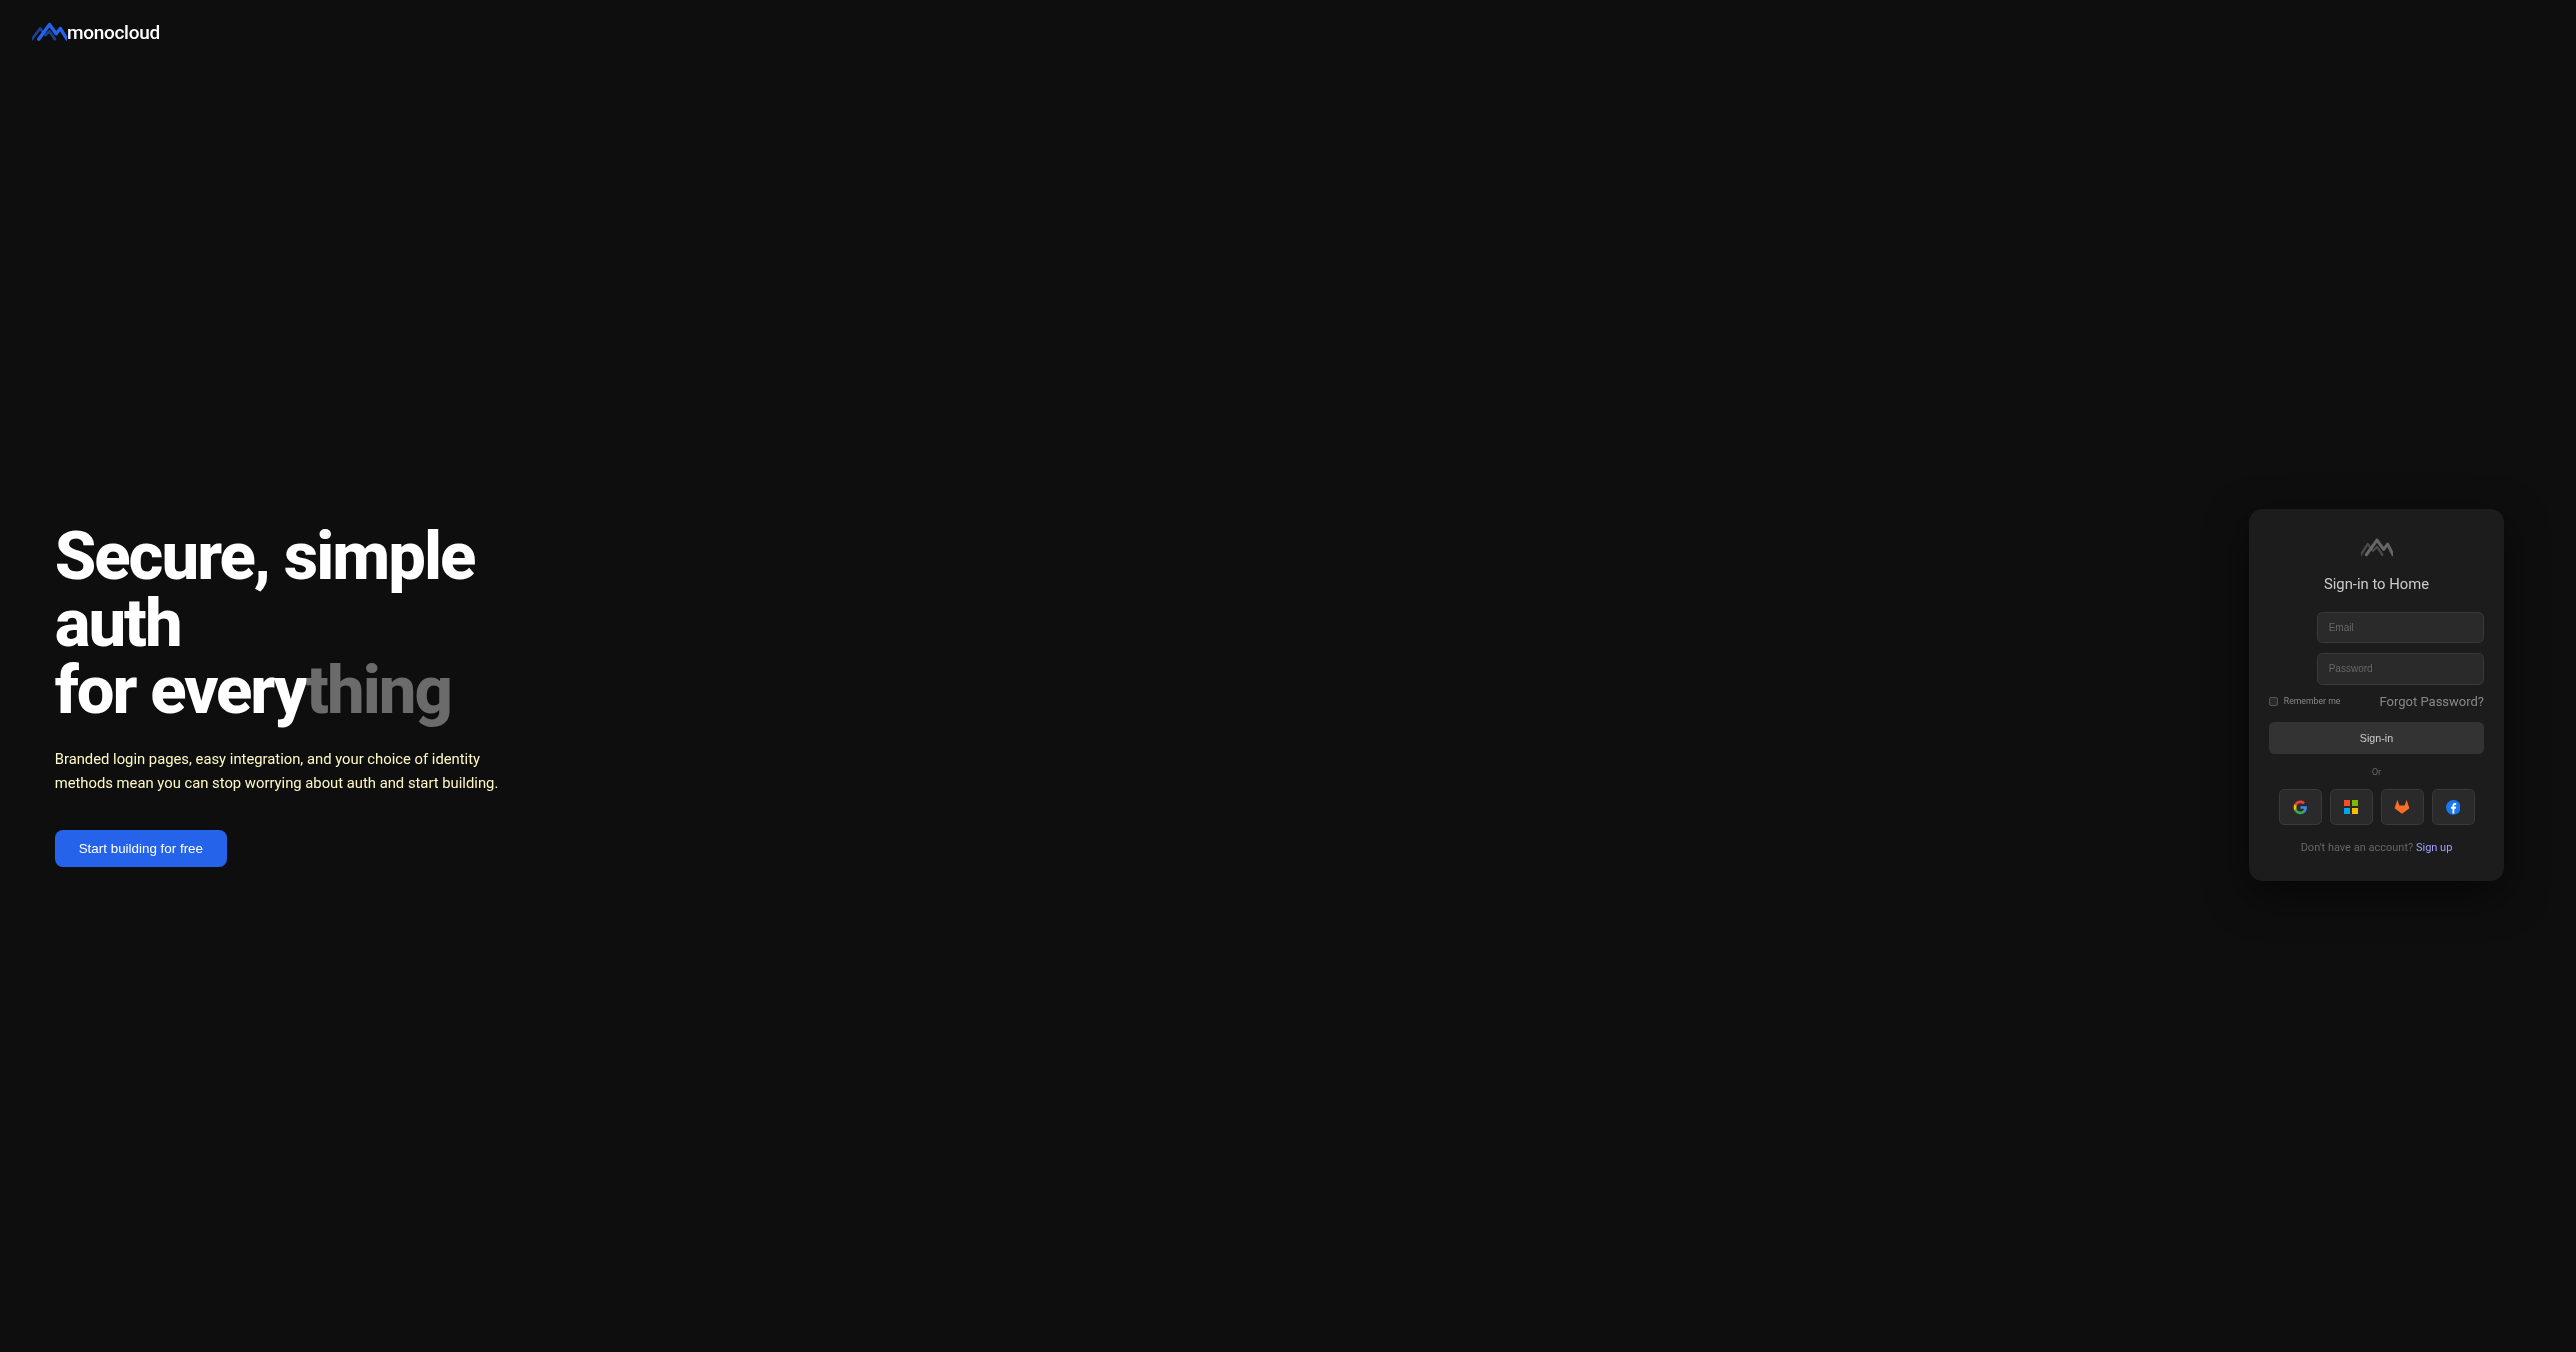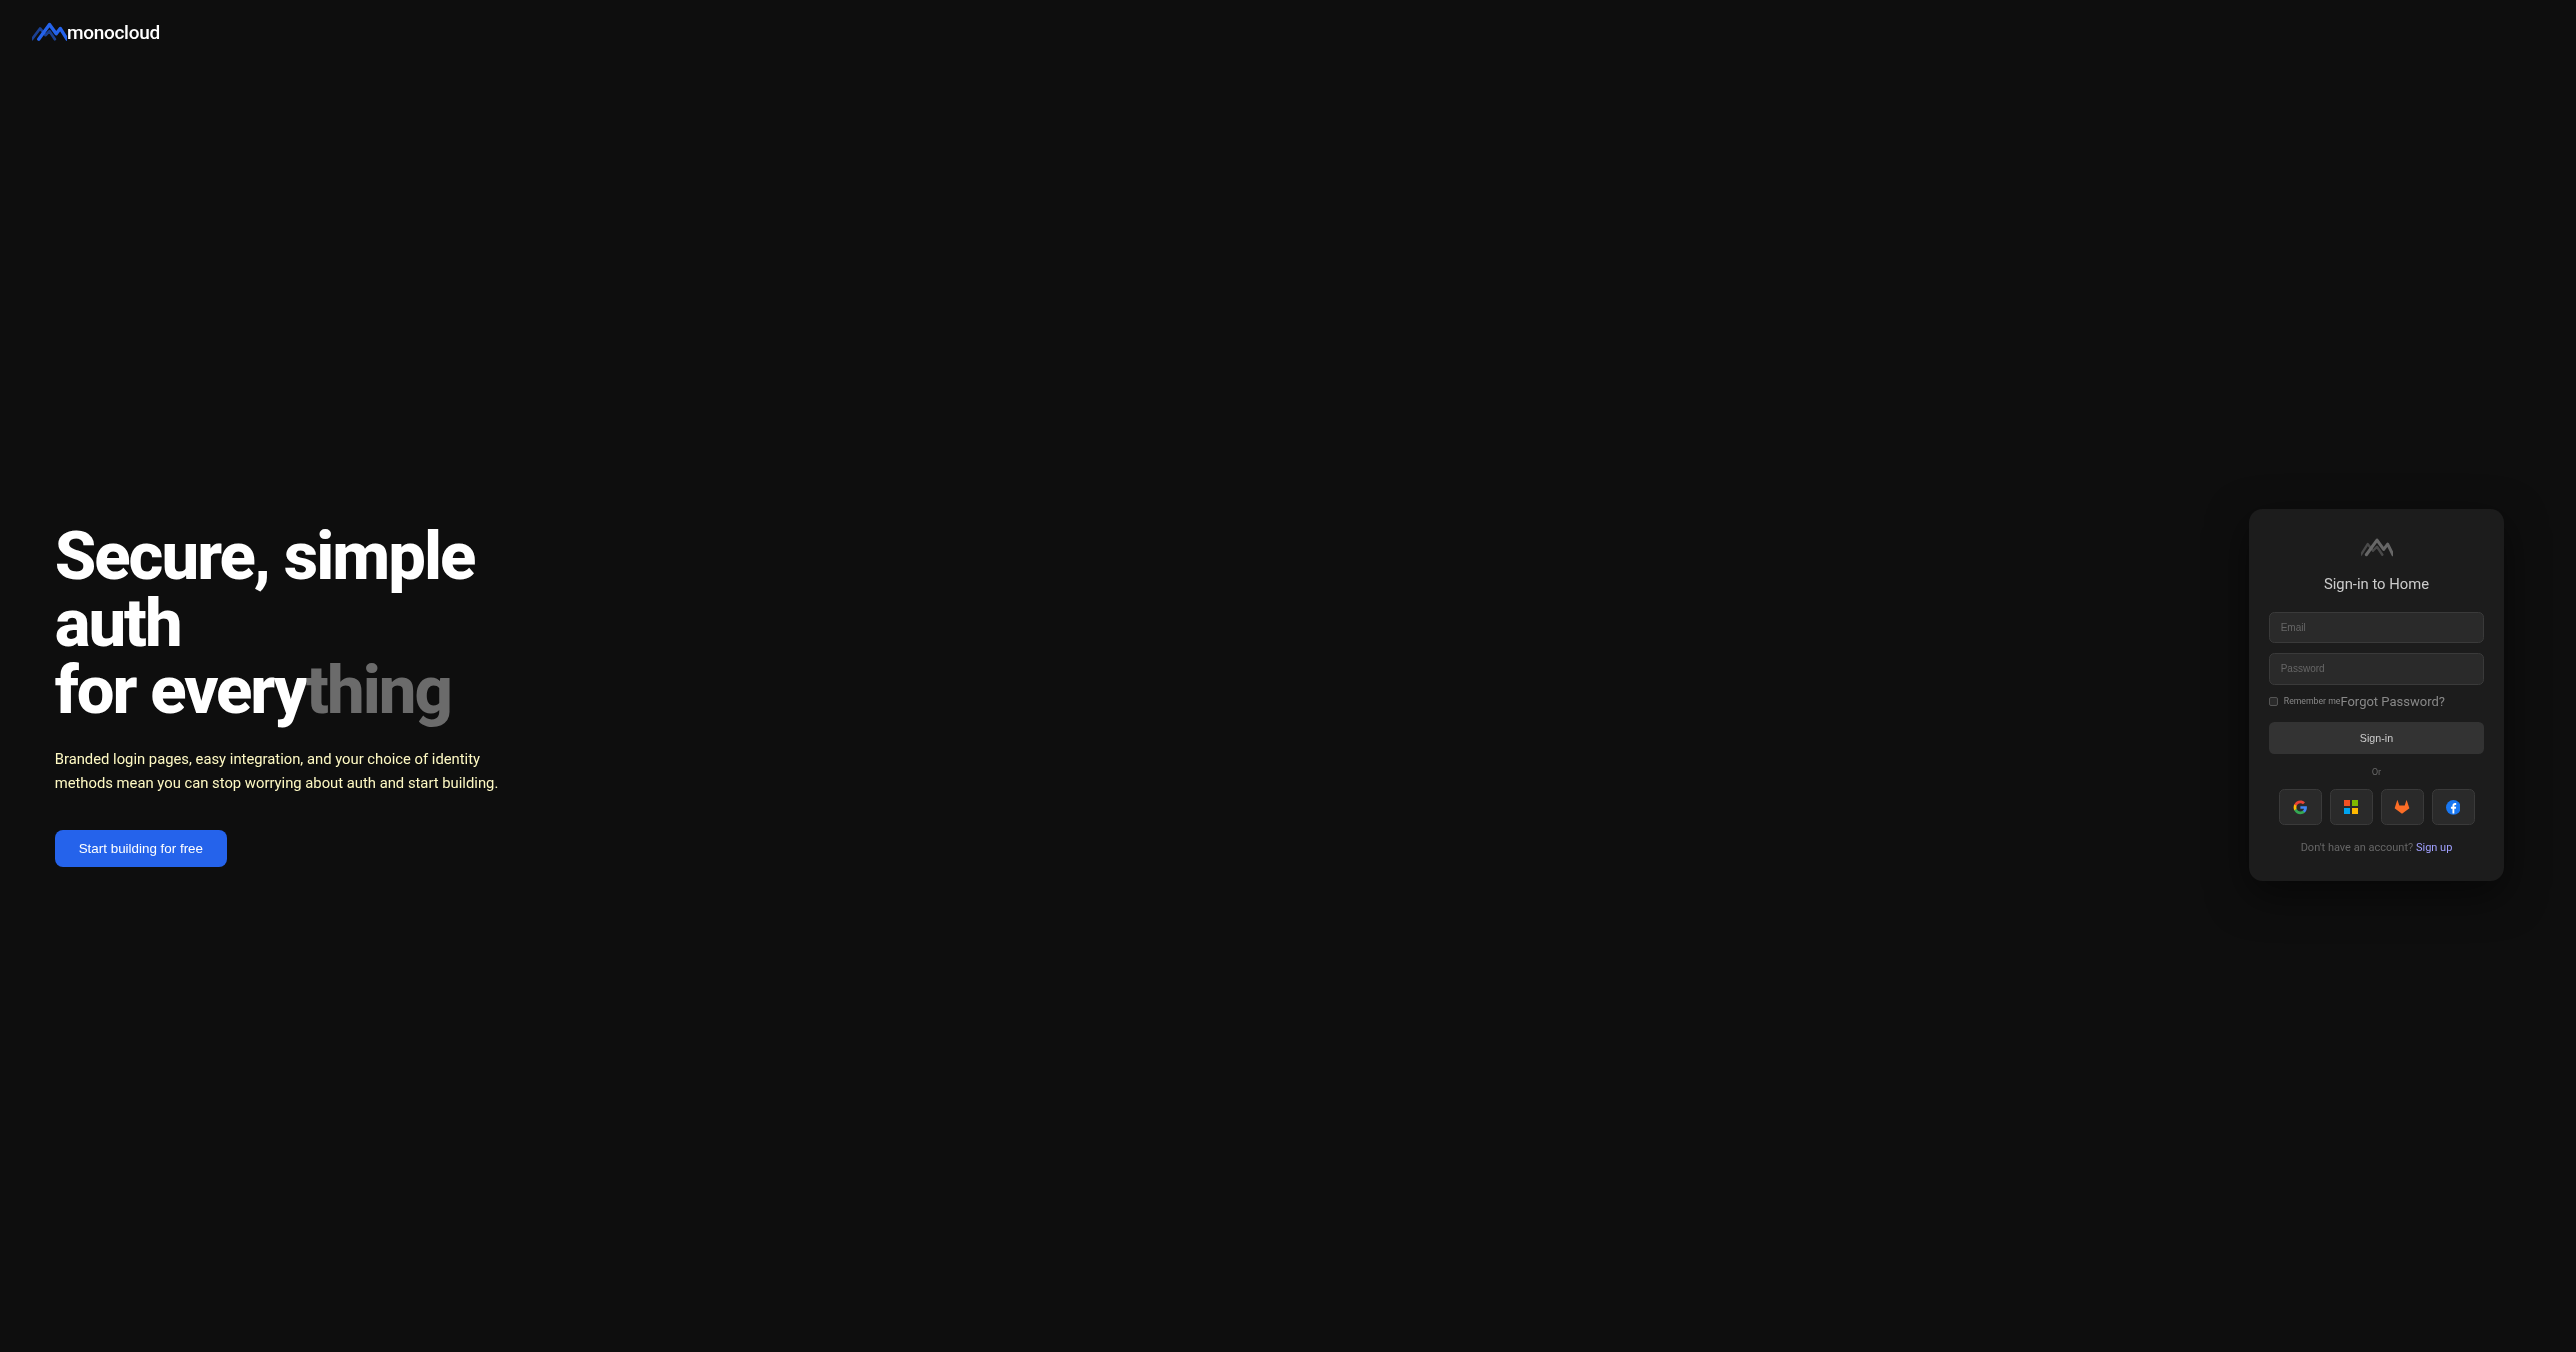--- a/index.html
+++ b/index.html
@@ -139,6 +139,7 @@
 
     .form-group {
       margin-bottom: 9.4px;
+      margin-left: 48px;
     }
 
     .form-input {

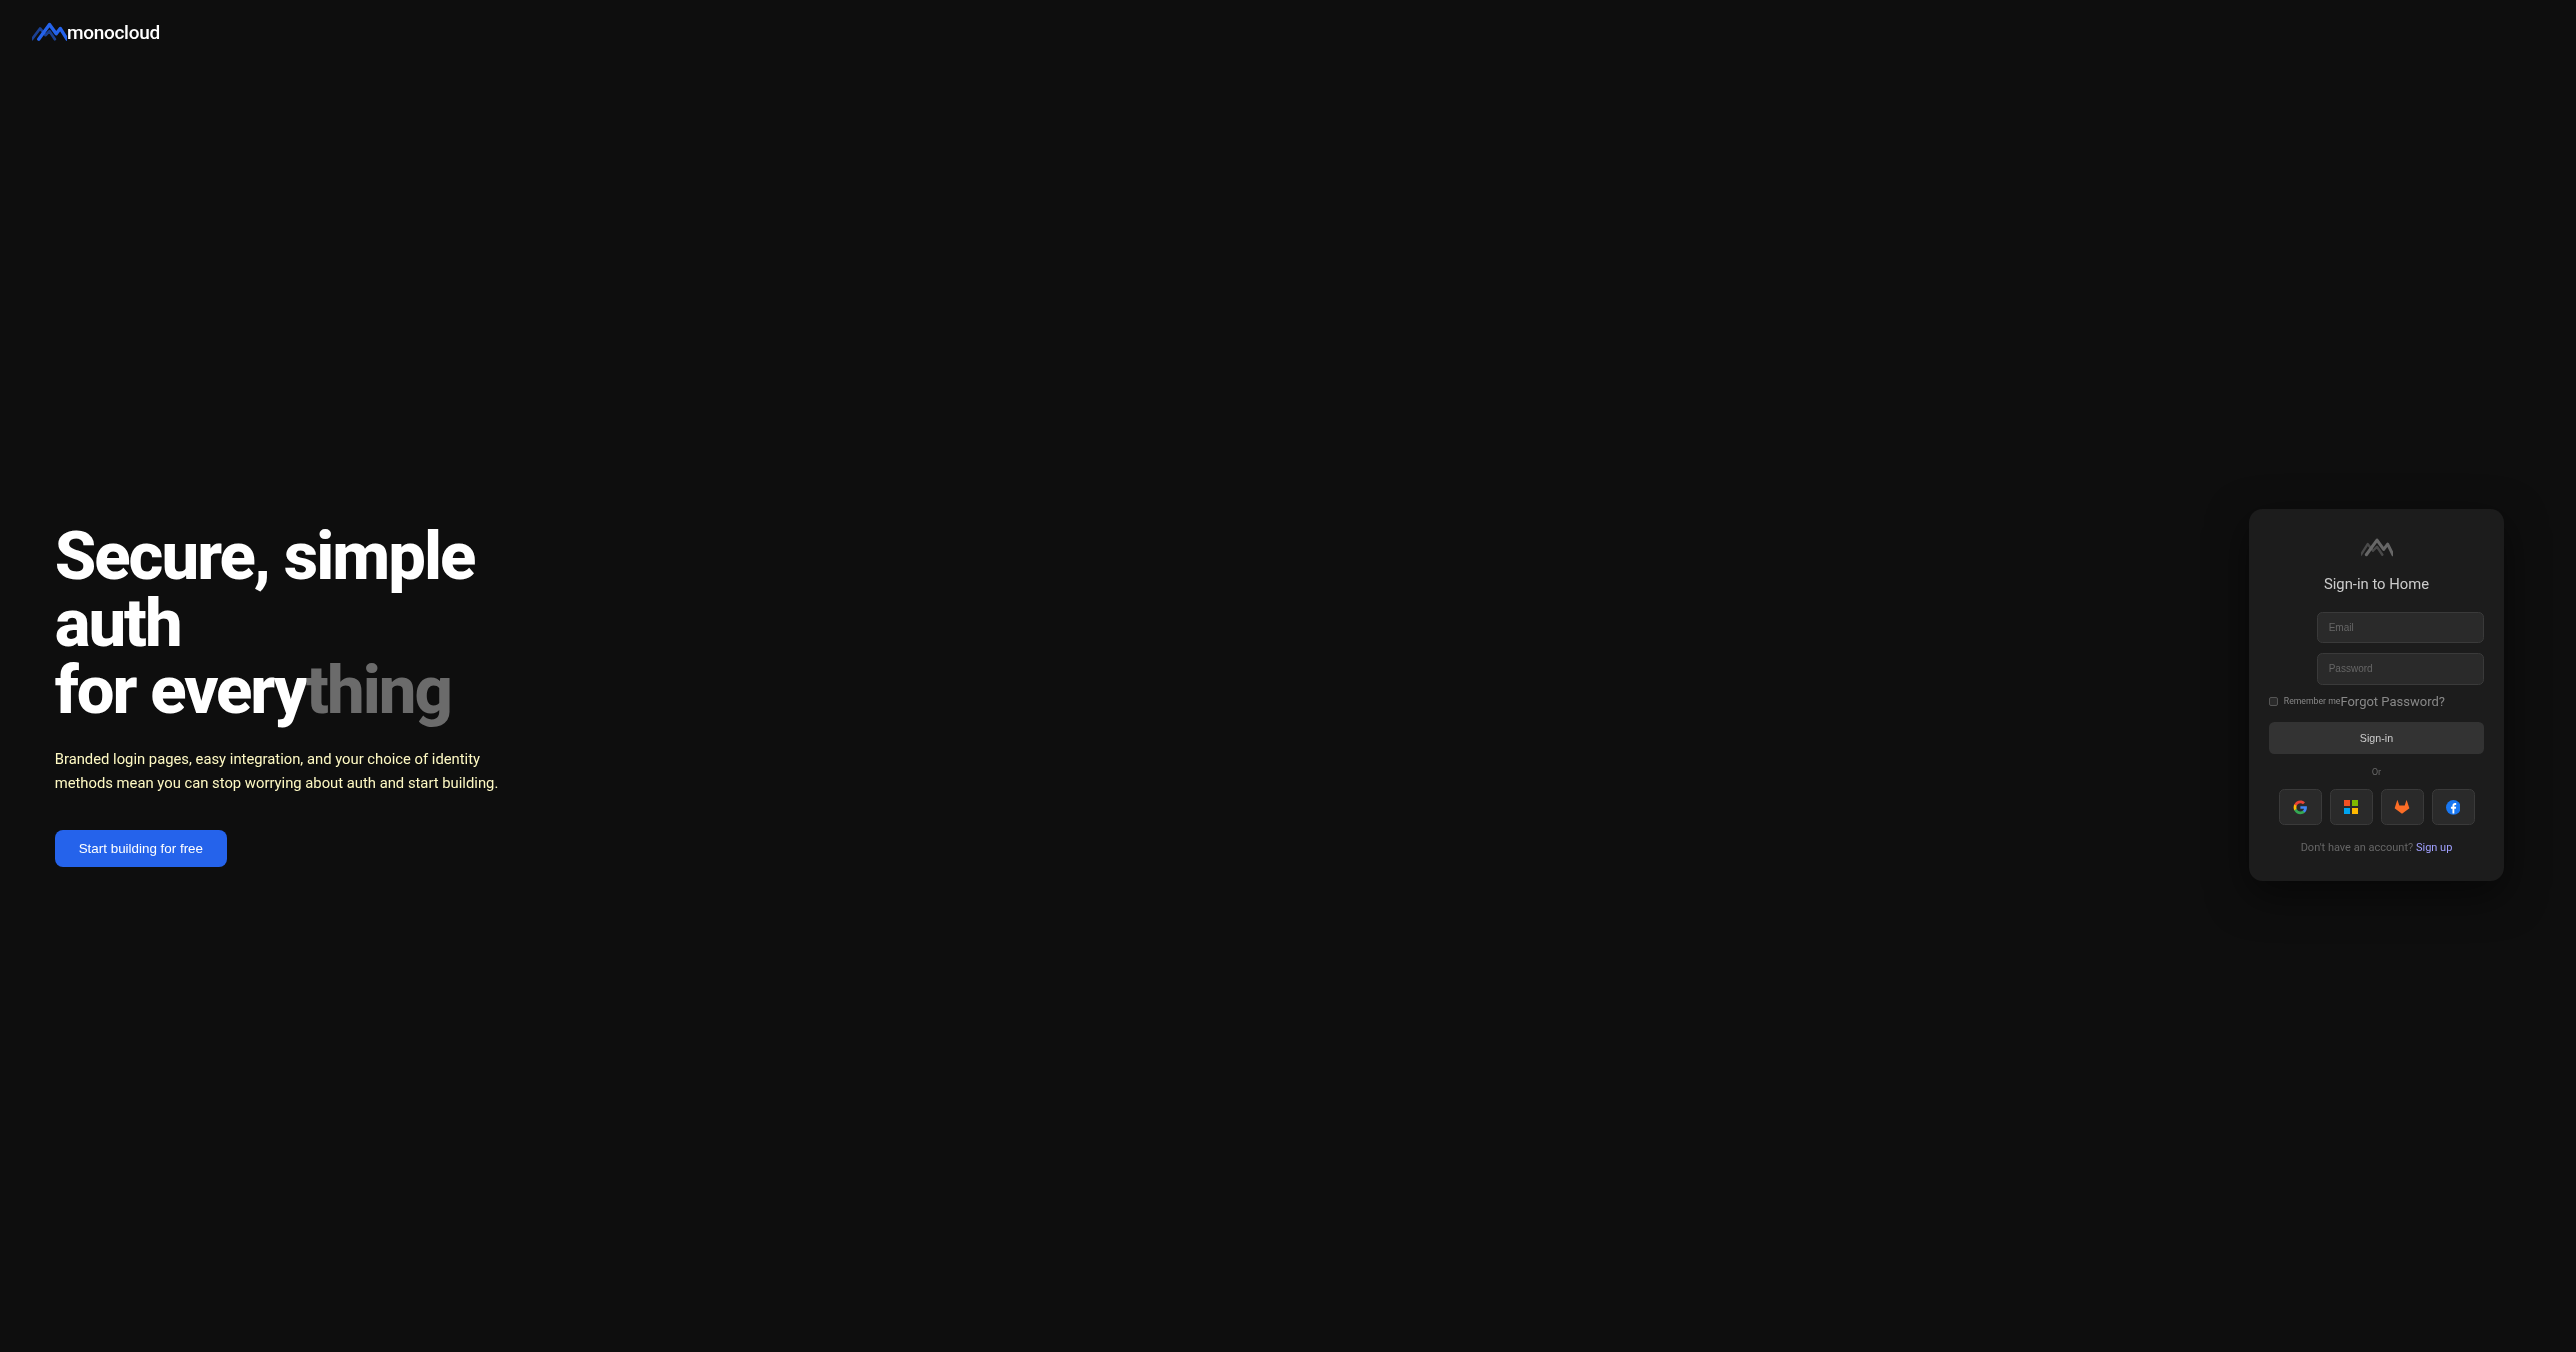--- a/index.html
+++ b/index.html
@@ -160,6 +160,7 @@
 
     .form-options {
       display: flex;
+      justify-content: space-between;
       align-items: center;
       margin-bottom: 13.4px;
       margin-top: 4px;

